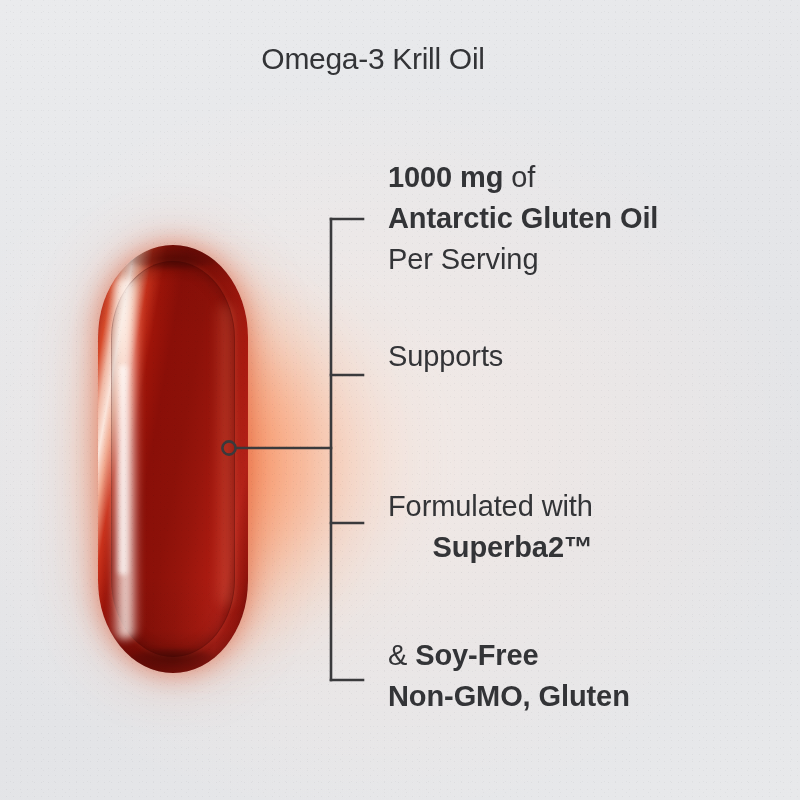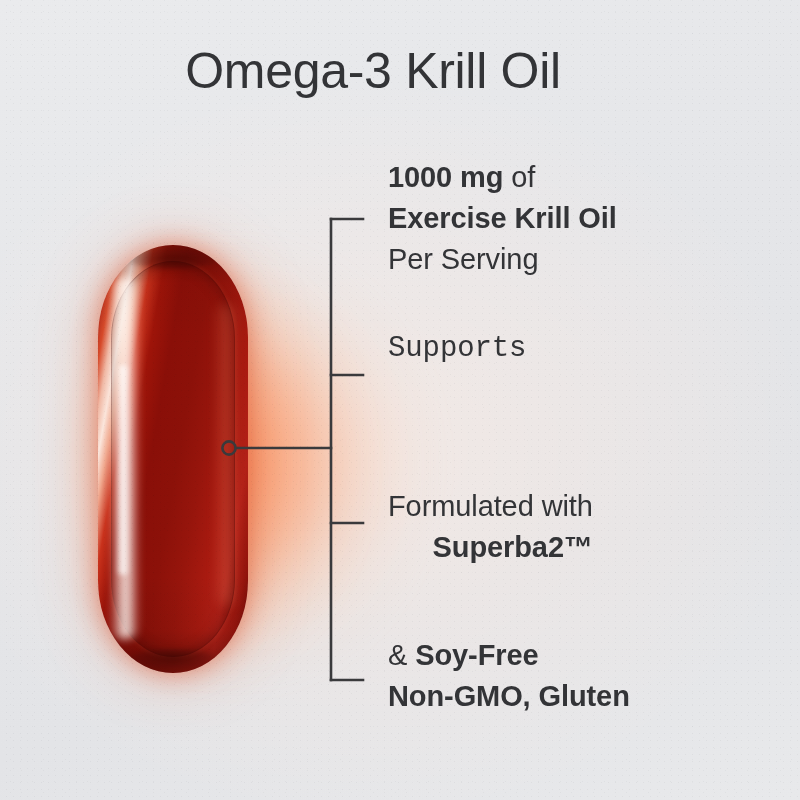--- a/index.html
+++ b/index.html
@@ -47,7 +47,7 @@
     top: 42px;
     width: 746px;
     text-align: center;
-    font-size: 50px;
+    font-size: 30px;
     font-weight: 500;
     letter-spacing: -0.3px;
     color: #333437;

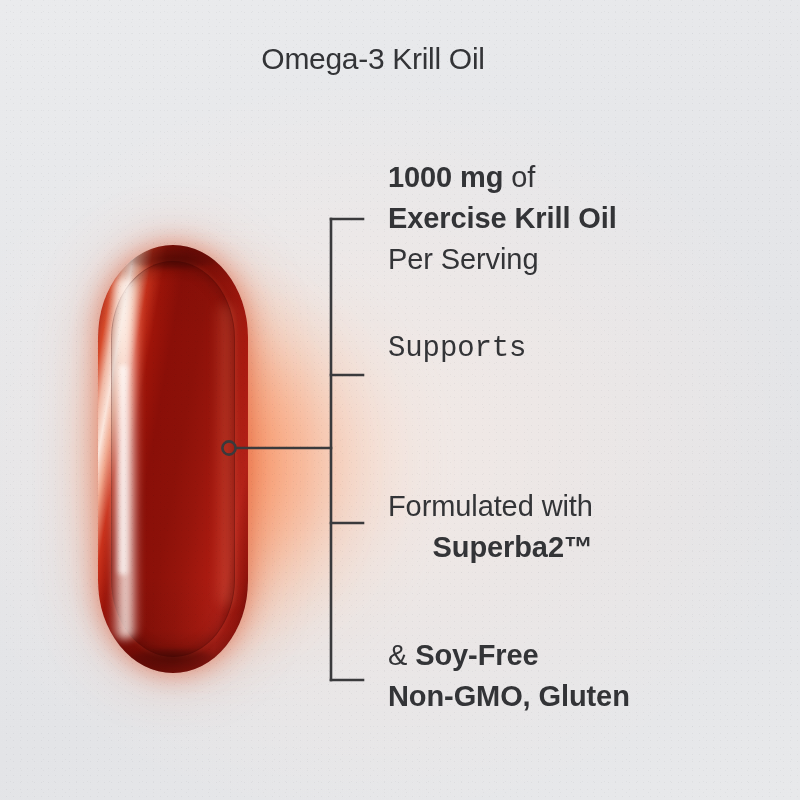--- a/index.html
+++ b/index.html
@@ -278,7 +278,7 @@
       <b>1000 mg</b><span class="reg"> of</span>
     </div>
     <div>
-      <b>Exercise Krill Oil</b>
+      <b>Antarctic Gluten Oil</b>
     </div>
     <div>
       <span class="reg">Per Serving</span>

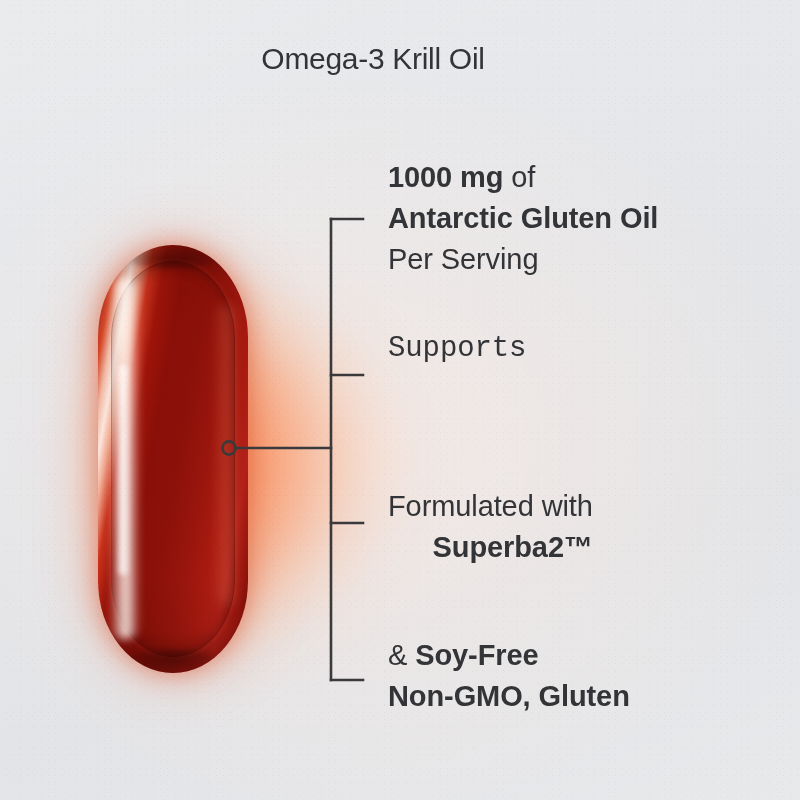--- a/index.html
+++ b/index.html
@@ -236,7 +236,7 @@
   .callout .reg { font-weight: 400; }
 
   #callout-1 { top: 157px; }
-  #callout-2 { top: 328px; font-family: Liberation Mono, monospace; }
+  #callout-2 { top: 336px; }
   #callout-3 { top: 486px; text-align: right; }
   #callout-4 { top: 635px; }
 </style>

